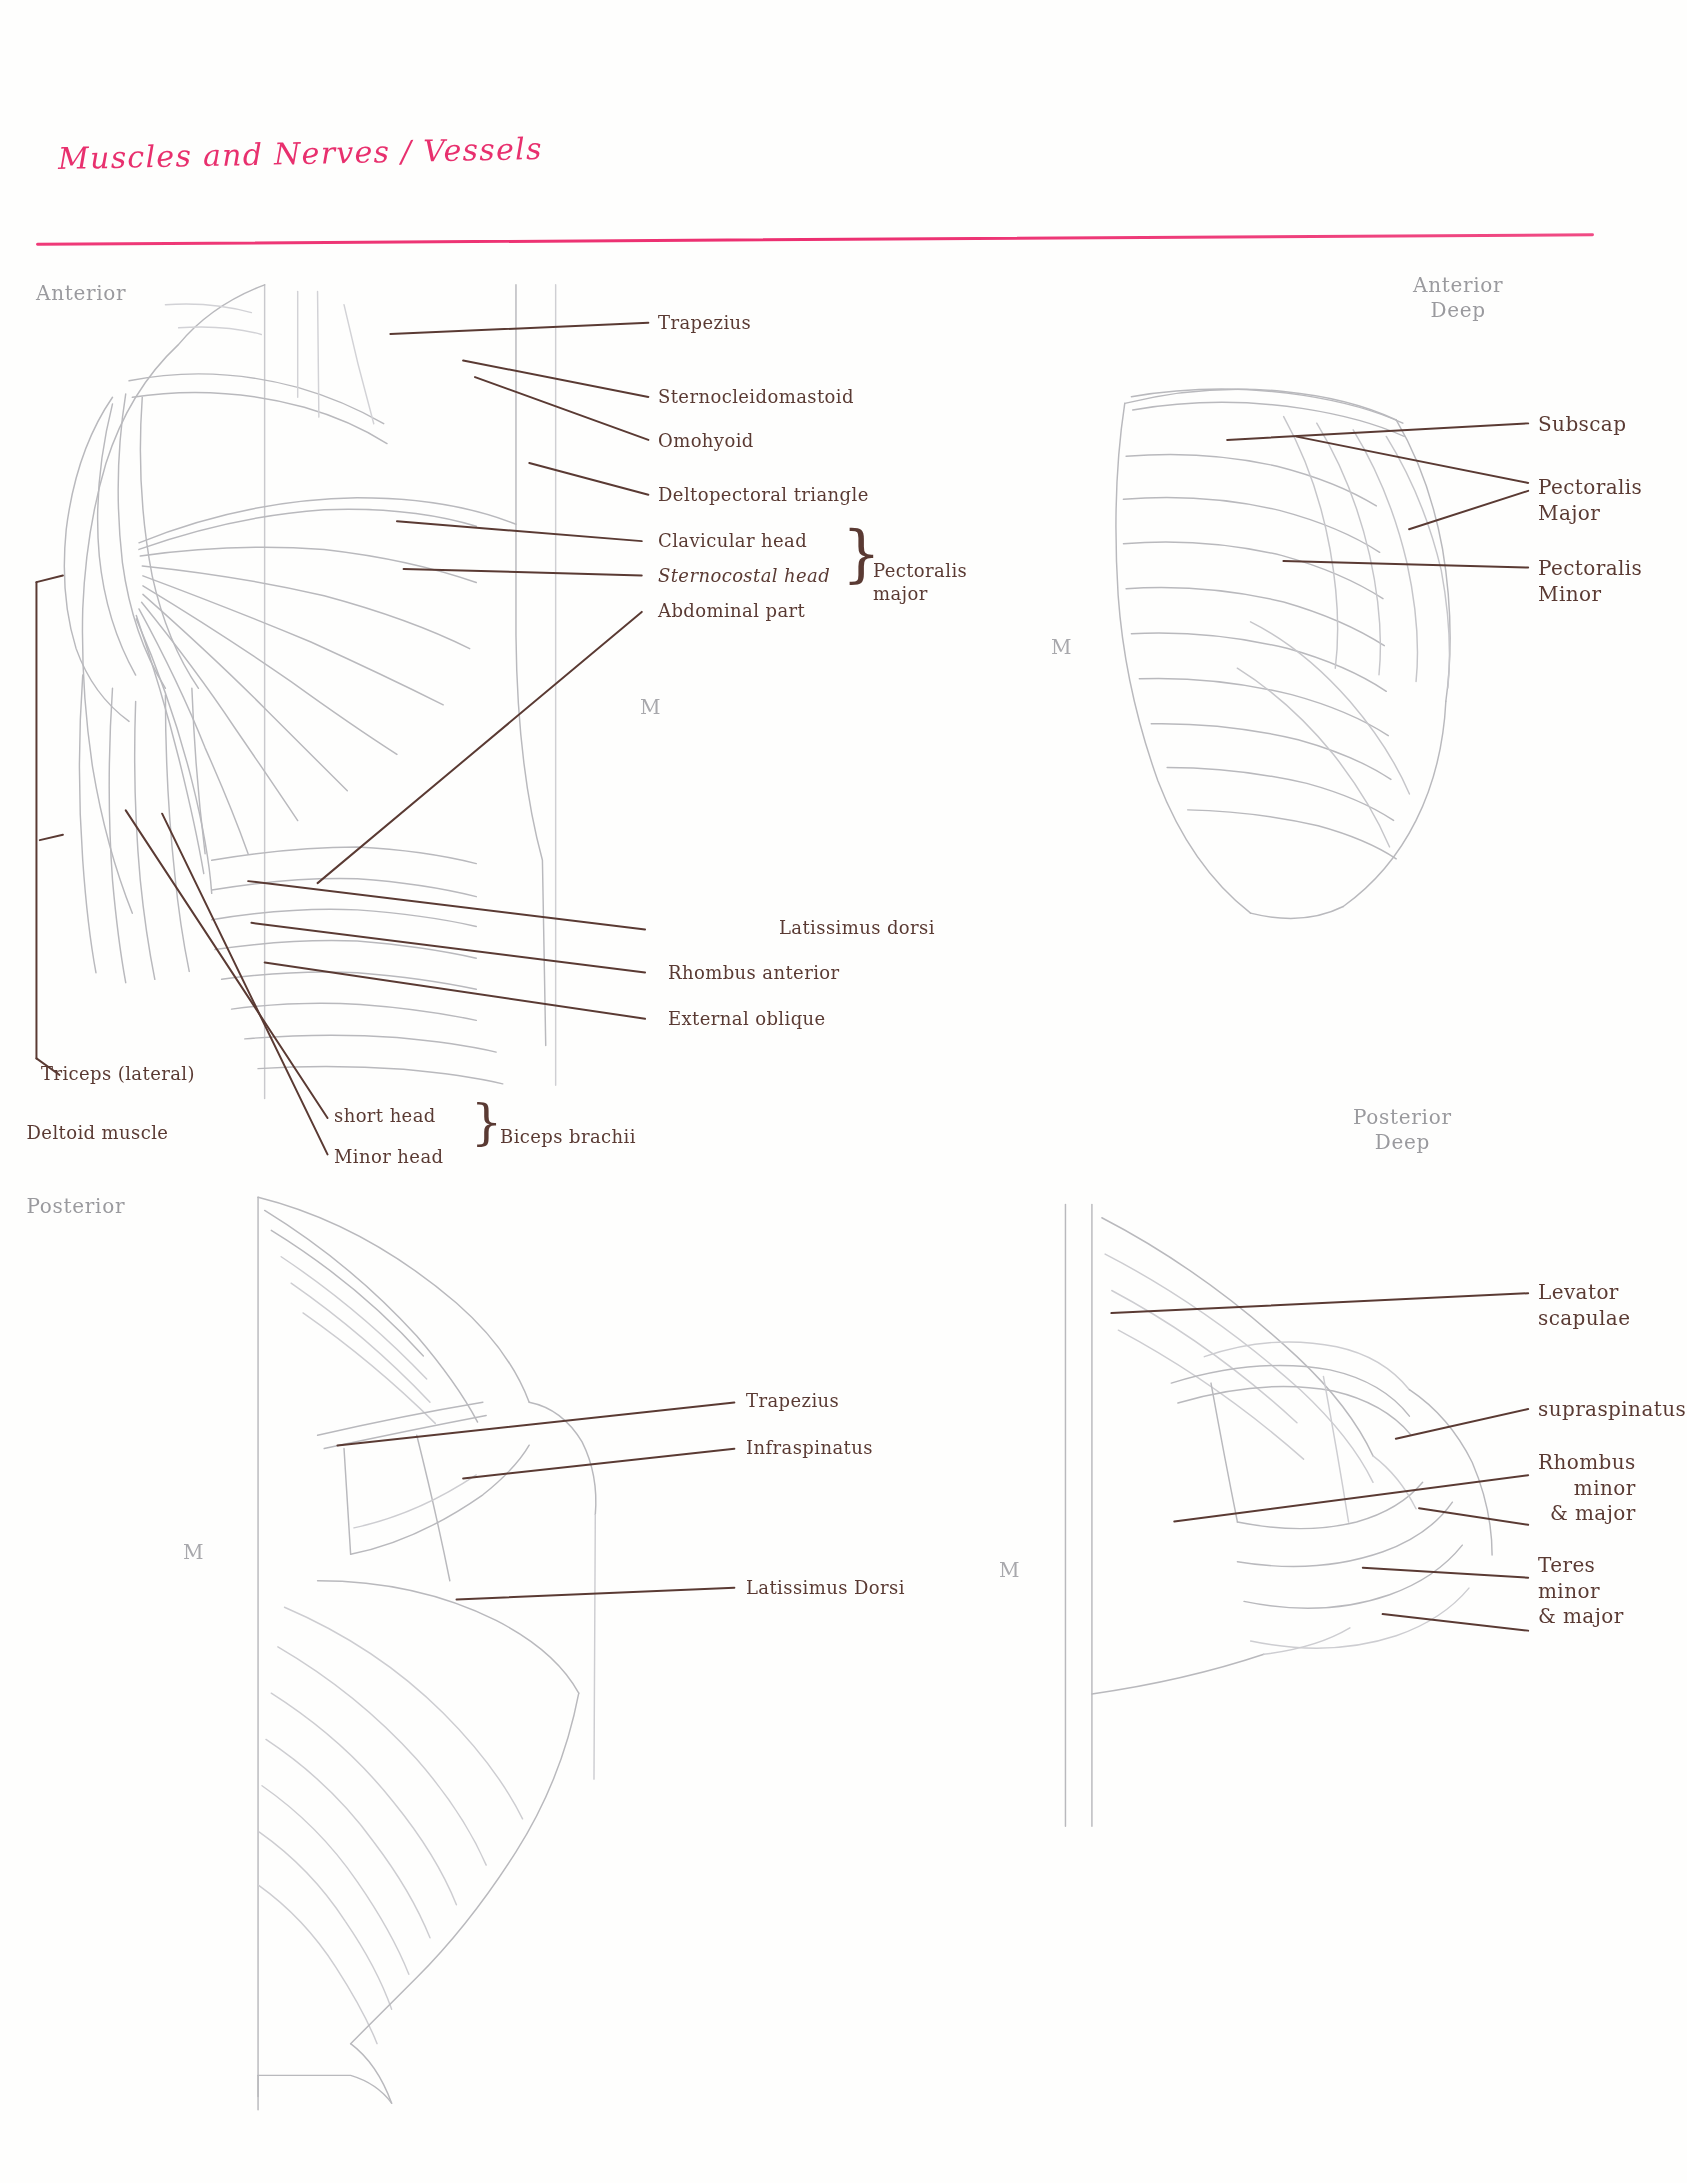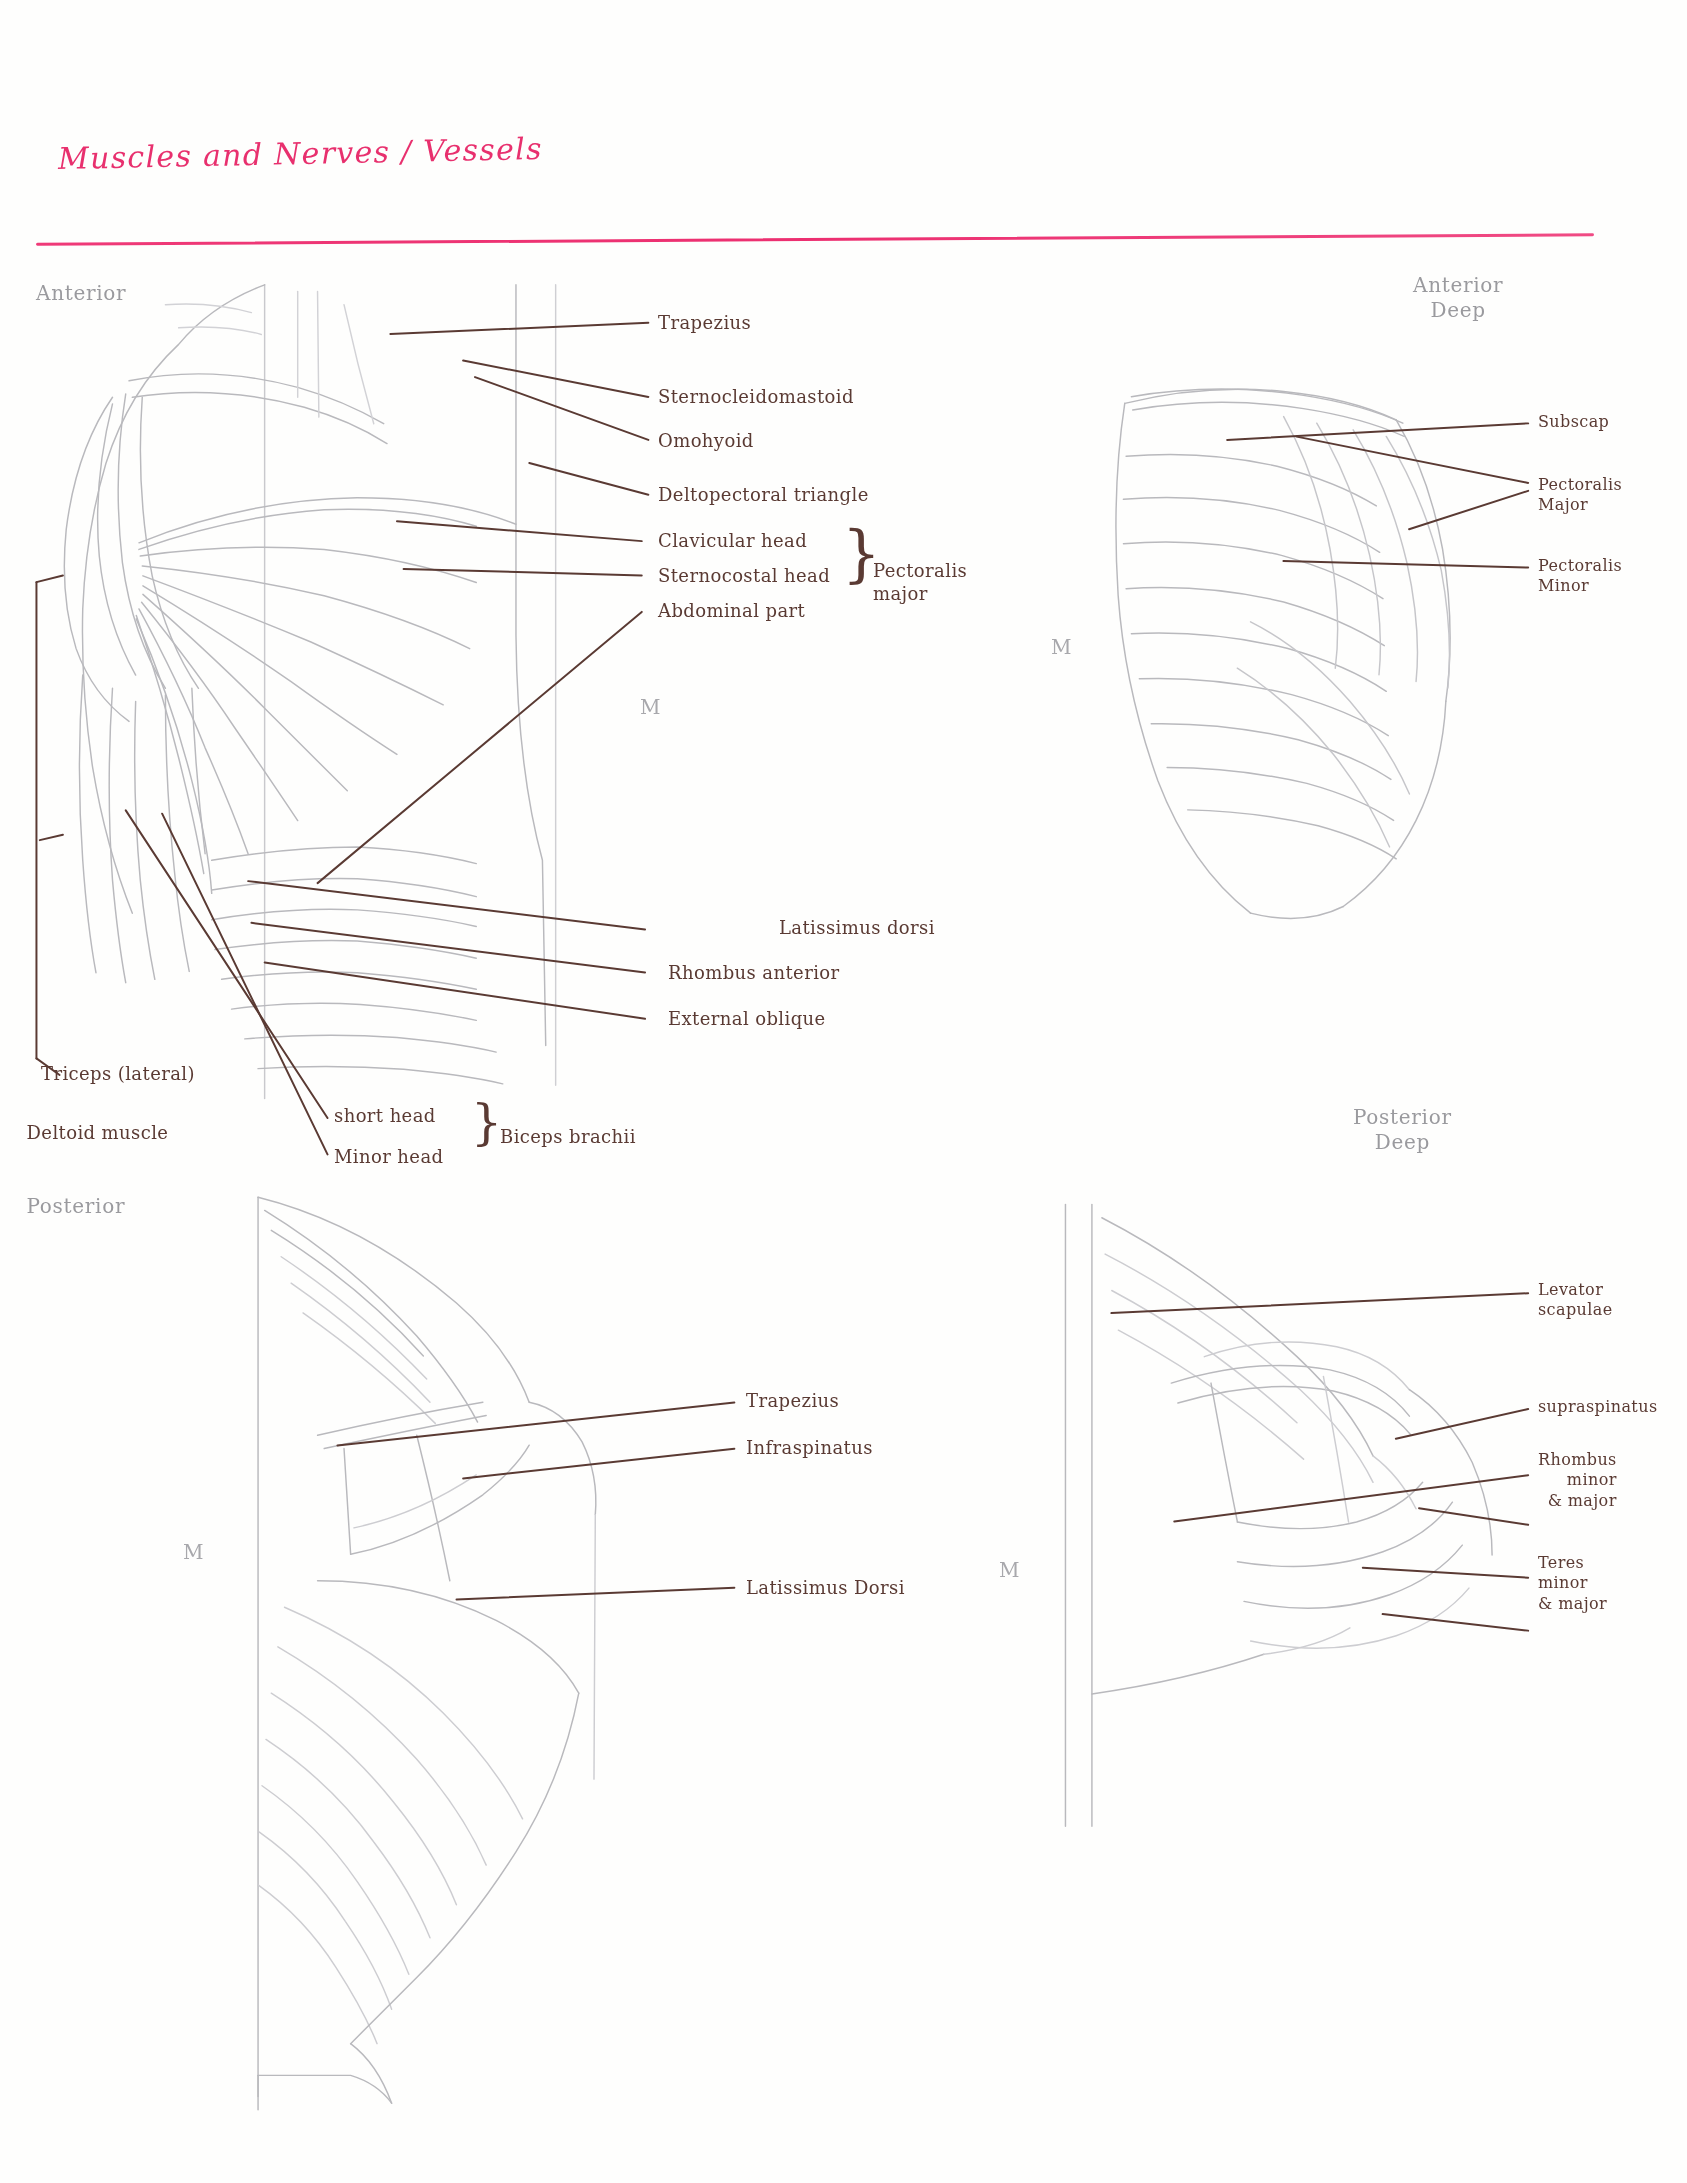--- a/index.html
+++ b/index.html
@@ -67,7 +67,7 @@
     line-height: 1.28;
     white-space: pre-line;
   }
-  .lbl.small { font-size: 16px; }
+  .lbl.small { font-size: 20px; }
 
   .brace {
     position: absolute;

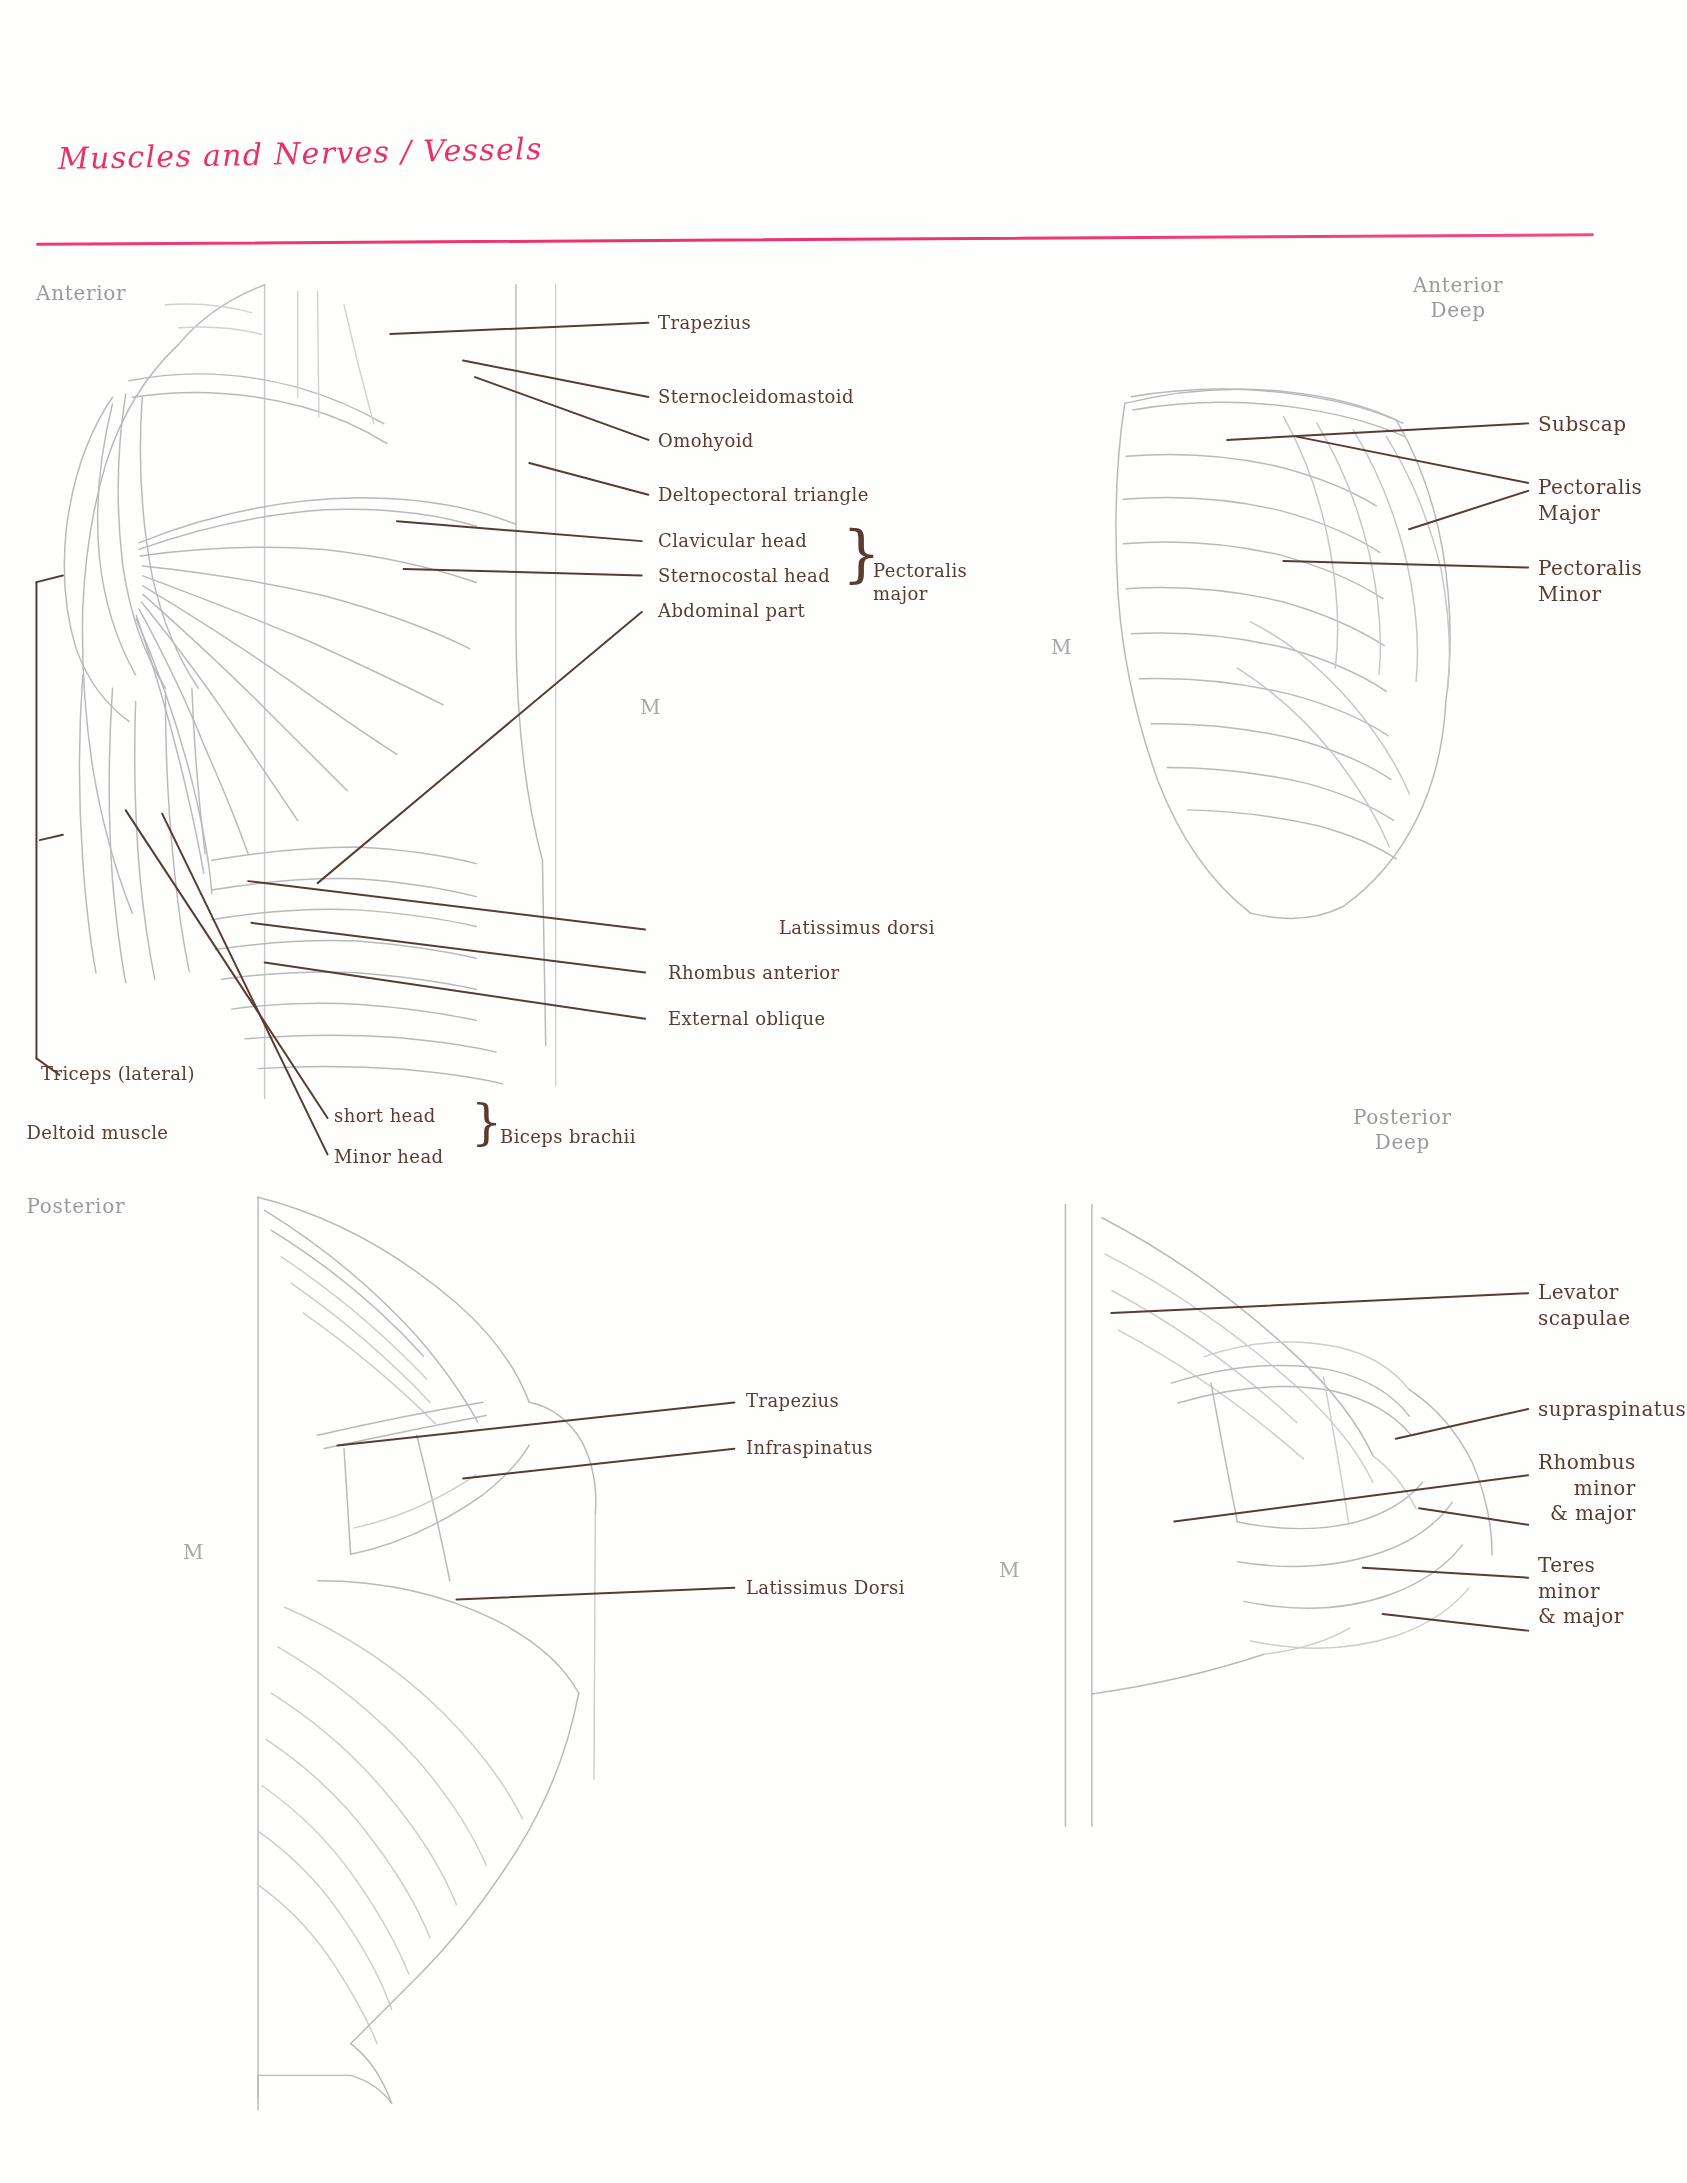--- a/index.html
+++ b/index.html
@@ -302,7 +302,7 @@
   <div class="lbl" style="left:658px; top:429px;">Omohyoid</div>
   <div class="lbl" style="left:658px; top:483px;">Deltopectoral triangle</div>
   <div class="lbl" style="left:658px; top:529px;">Clavicular head</div>
-  <div class="lbl" style="left:658px; top:564px;">Sternocostal head</div>
+  <div class="lbl" style="left:658px; top:564px;font-style:italic;">Sternocostal head</div>
   <div class="lbl" style="left:658px; top:599px;">Abdominal part</div>
   <div class="brace" style="left:842px; top:523px; font-size:61px;">}</div>
   <div class="lbl" style="left:873px; top:559px;">Pectoralis

